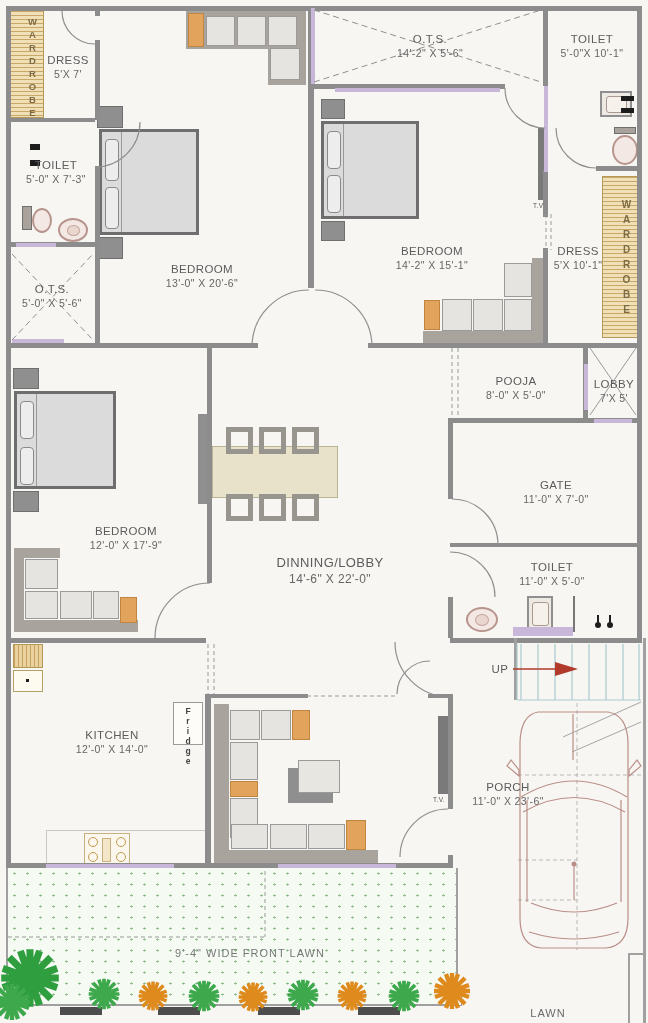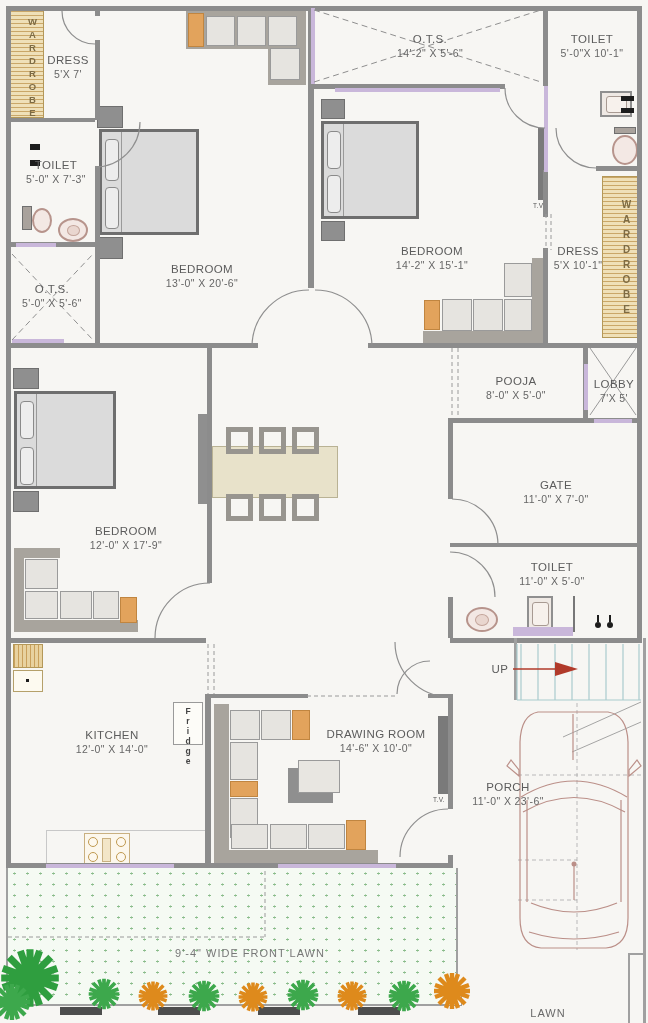--- a/index.html
+++ b/index.html
@@ -360,6 +360,10 @@
     <div>BEDROOM</div>
     <div class="dims">12'-0" X 17'-9"</div>
   </div>
+  <div class="label big" style="left:330px;top:571px">
+    <div>DINNING/LOBBY</div>
+    <div class="dims" style="font-size:12px">14'-6" X 22'-0"</div>
+  </div>
   <div class="label" style="left:516px;top:388px">
     <div>POOJA</div>
     <div class="dims">8'-0" X 5'-0"</div>

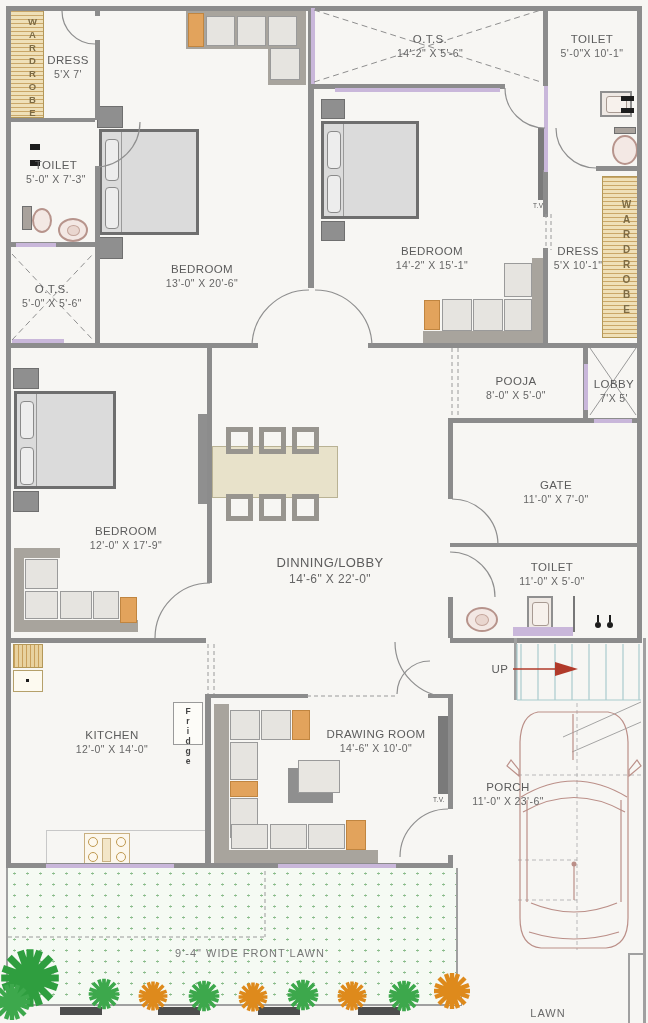--- a/index.html
+++ b/index.html
@@ -384,10 +384,6 @@
     <div>KITCHEN</div>
     <div class="dims">12'-0" X 14'-0"</div>
   </div>
-  <div class="label" style="left:376px;top:741px">
-    <div>DRAWING ROOM</div>
-    <div class="dims">14'-6" X 10'-0"</div>
-  </div>
   <div class="label" style="left:508px;top:794px">
     <div>PORCH</div>
     <div class="dims">11'-0" X 23'-6"</div>

